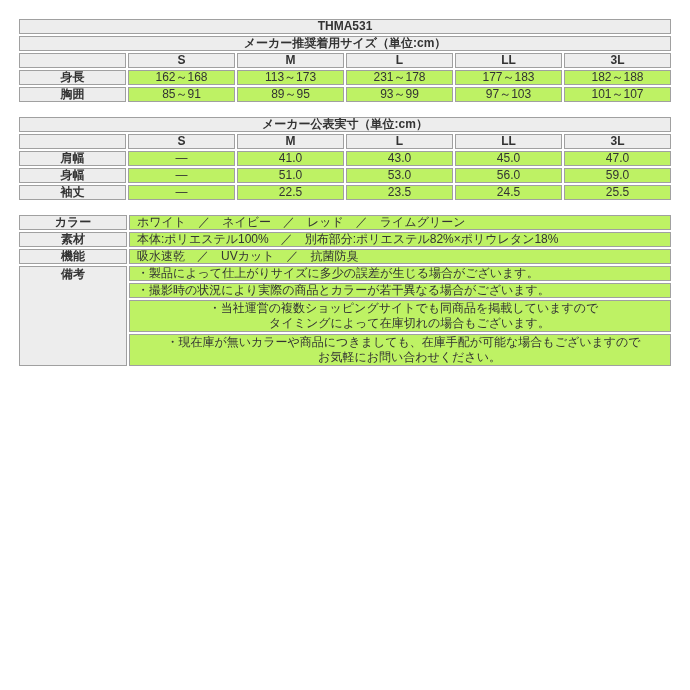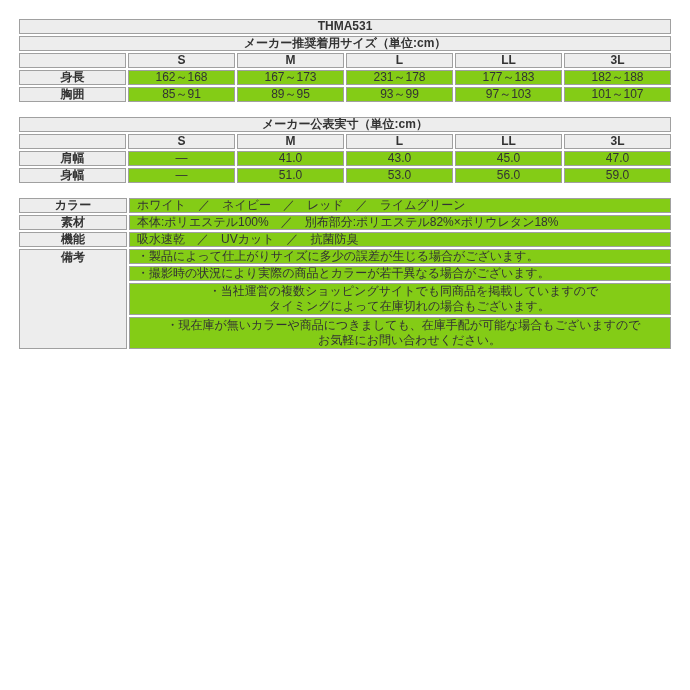--- a/index.html
+++ b/index.html
@@ -32,7 +32,7 @@
     font-weight:bold;
   }
   table.spec td{
-    background:#84cc16;
+    background:#bef264;
     font-weight:normal;
   }
   td.left{

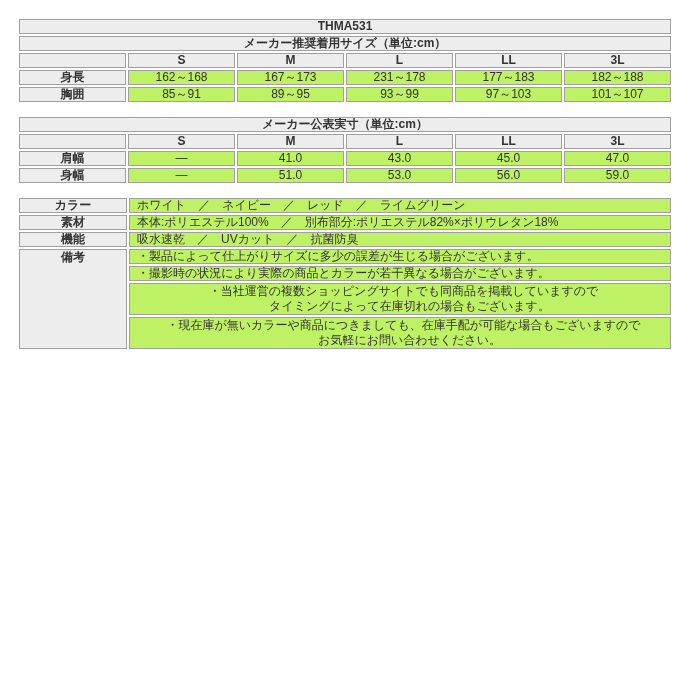--- a/index.html
+++ b/index.html
@@ -83,7 +83,7 @@
     <tr>
       <th>身長</th>
       <td>162～168</td>
-      <td>167～173</td>
+      <td>113～173</td>
       <td>231～178</td>
       <td>177～183</td>
       <td>182～188</td>

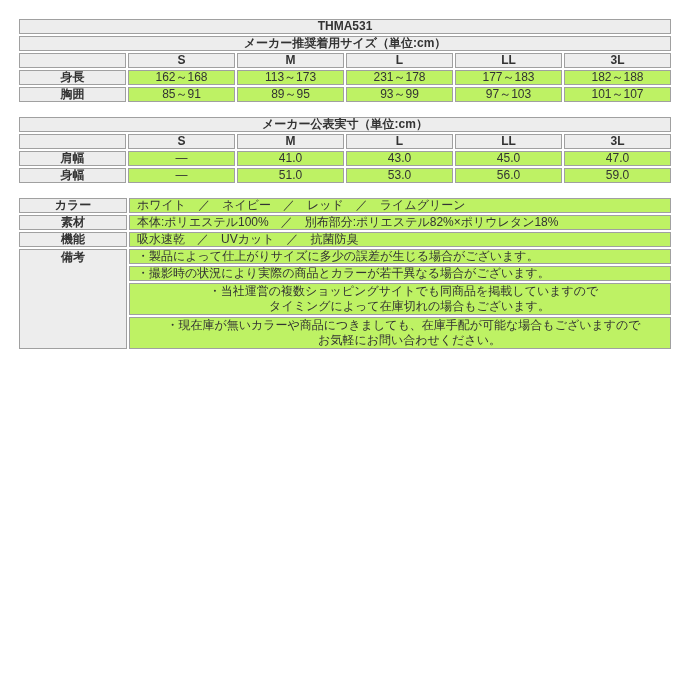--- a/index.html
+++ b/index.html
@@ -136,6 +136,14 @@
       <td>56.0</td>
       <td>59.0</td>
     </tr>
+    <tr>
+      <th>袖丈</th>
+      <td>―</td>
+      <td>22.5</td>
+      <td>23.5</td>
+      <td>24.5</td>
+      <td>25.5</td>
+    </tr>
   </tbody>
     </table>
 

